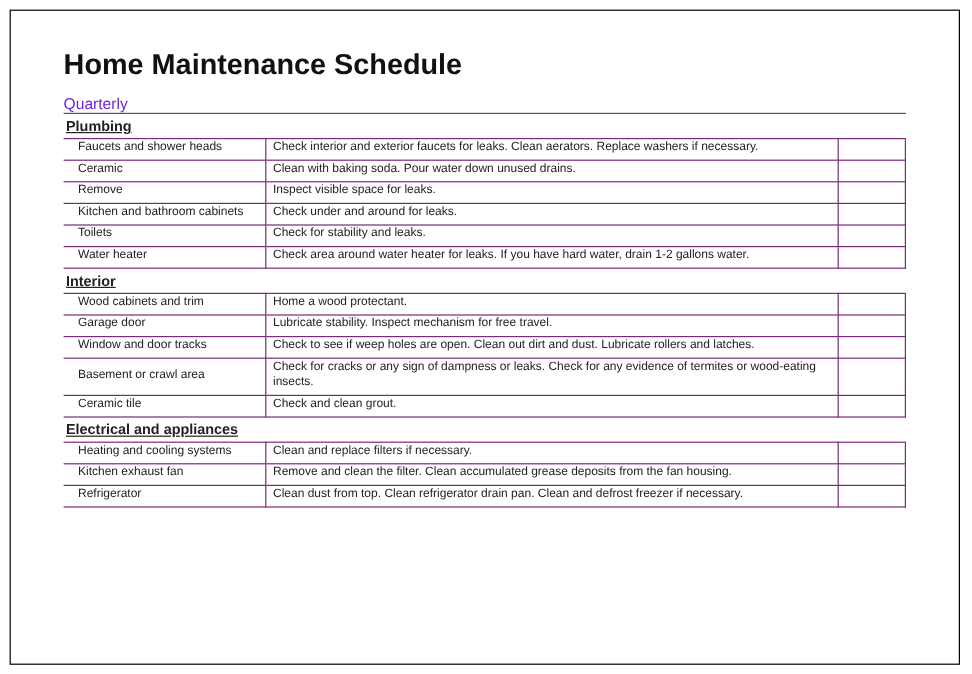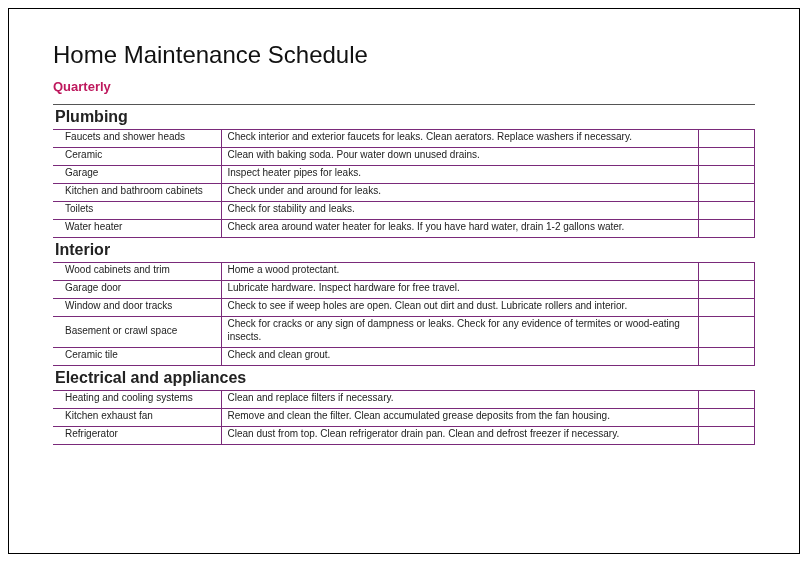--- a/index.html
+++ b/index.html
@@ -18,7 +18,7 @@
   .title {
     font-family: Arial, sans-serif;
     font-size: 24px;
-    font-weight: normal;
+    font-weight: bold;
     color: #111;
     margin-bottom: 10px;
   }

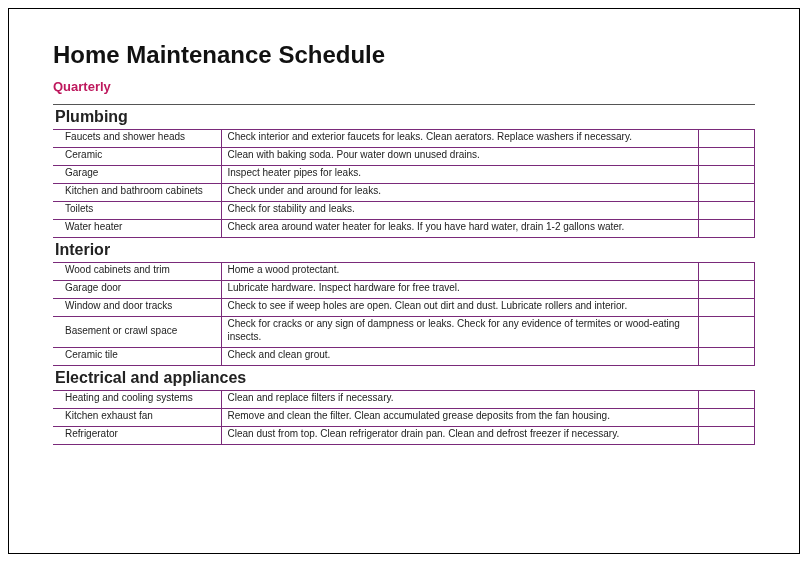--- a/index.html
+++ b/index.html
@@ -25,9 +25,9 @@
   .period {
     font-family: Verdana, sans-serif;
     font-size: 13px;
-    font-weight: bold;
-    color: #be185d;
-    margin-bottom: 10px;
+    font-weight: normal;
+    color: #6d28d9;
+    margin-bottom: 0;
   }
   table {
     width: 100%;

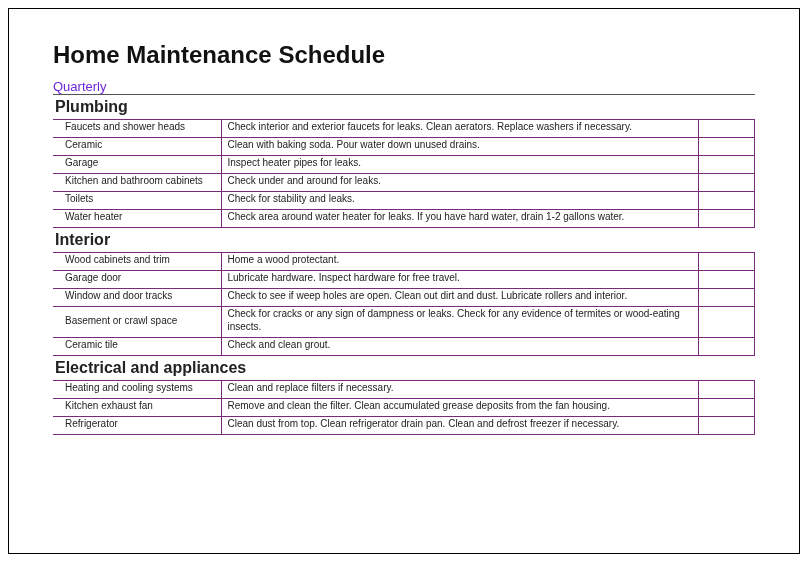--- a/index.html
+++ b/index.html
@@ -39,9 +39,10 @@
     border-top: 1px solid #555;
     border-bottom: 1px solid #7a2a7a;
     font-weight: bold;
-    font-size: 16px;
+    font-size: 12px;
     padding: 3px 2px 3px 2px;
     color: #222;
+    text-decoration: underline;
   }
   tr.item-row td {
     border-bottom: 1px solid #7a2a7a;

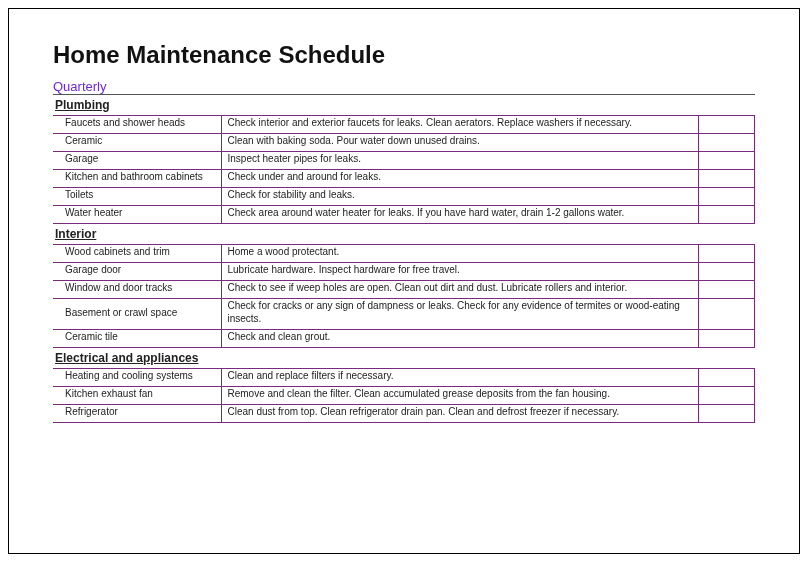--- a/index.html
+++ b/index.html
@@ -89,7 +89,7 @@
           <td class="col-check"></td>
         </tr>
         <tr class="item-row">
-          <td class="col-item">Garage</td>
+          <td class="col-item">Remove</td>
           <td class="col-task">Inspect heater pipes for leaks.</td>
           <td class="col-check"></td>
         </tr>

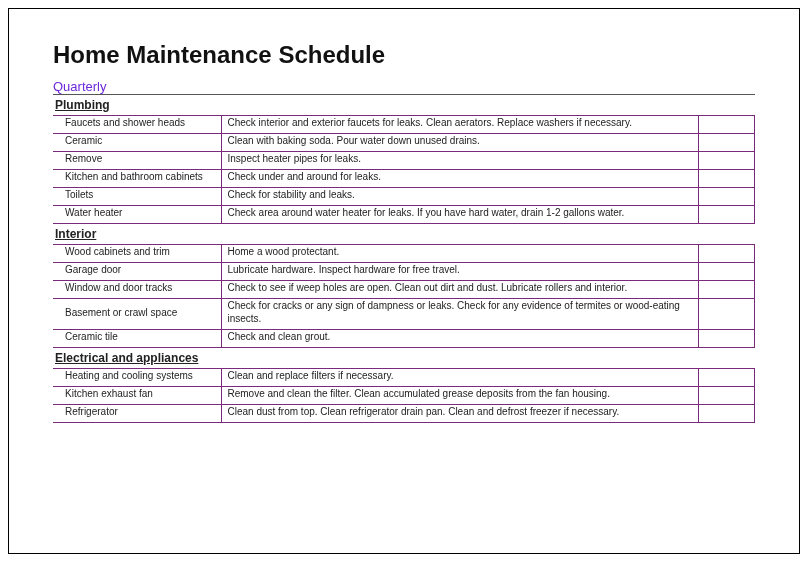--- a/index.html
+++ b/index.html
@@ -90,7 +90,7 @@
         </tr>
         <tr class="item-row">
           <td class="col-item">Remove</td>
-          <td class="col-task">Inspect heater pipes for leaks.</td>
+          <td class="col-task">Inspect visible space for leaks.</td>
           <td class="col-check"></td>
         </tr>
         <tr class="item-row">

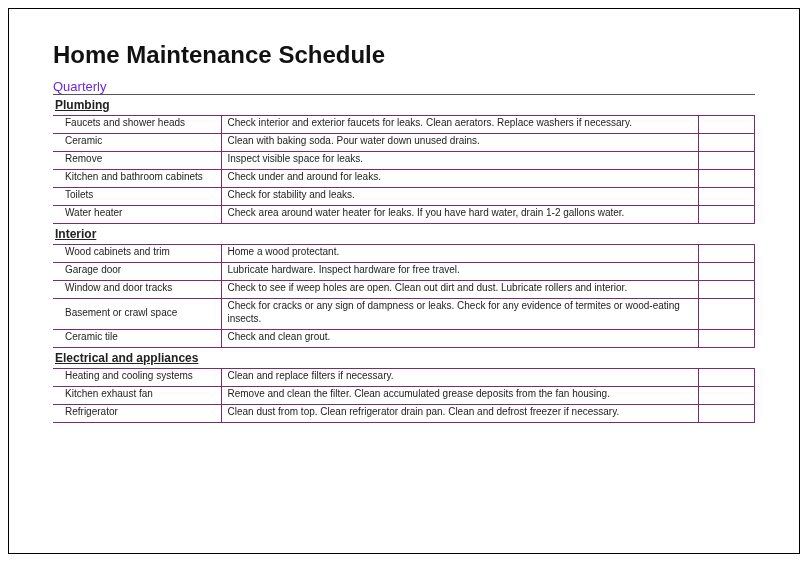--- a/index.html
+++ b/index.html
@@ -118,7 +118,7 @@
         </tr>
         <tr class="item-row">
           <td class="col-item">Garage door</td>
-          <td class="col-task">Lubricate hardware. Inspect hardware for free travel.</td>
+          <td class="col-task">Lubricate stability. Inspect mechanism for free travel.</td>
           <td class="col-check"></td>
         </tr>
         <tr class="item-row">

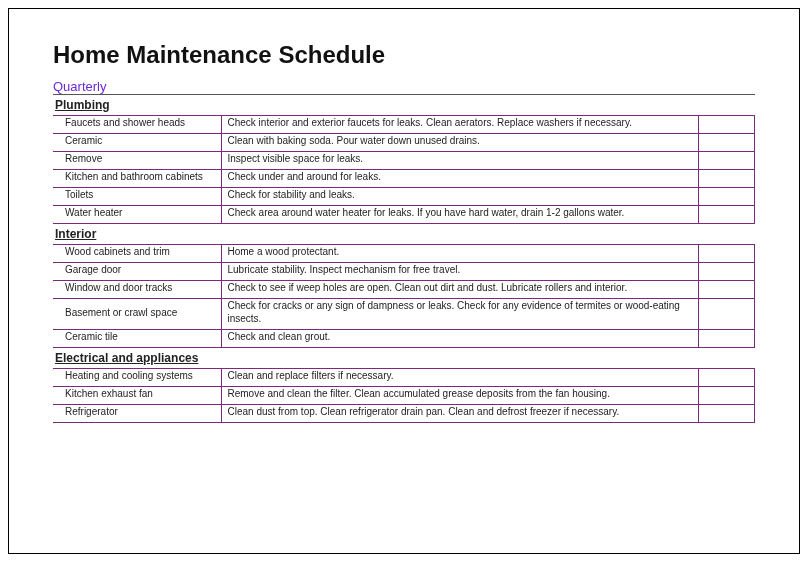--- a/index.html
+++ b/index.html
@@ -123,7 +123,7 @@
         </tr>
         <tr class="item-row">
           <td class="col-item">Window and door tracks</td>
-          <td class="col-task">Check to see if weep holes are open. Clean out dirt and dust. Lubricate rollers and interior.</td>
+          <td class="col-task">Check to see if weep holes are open. Clean out dirt and dust. Lubricate rollers and latches.</td>
           <td class="col-check"></td>
         </tr>
         <tr class="item-row tall">

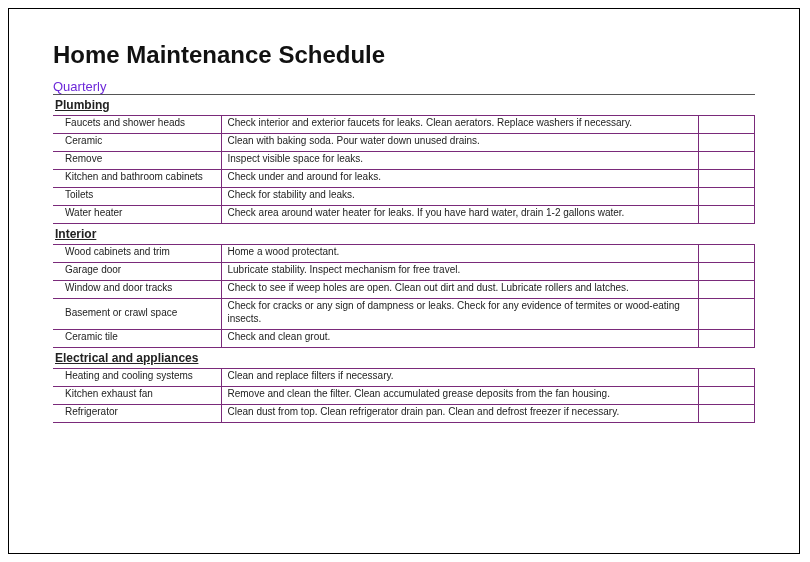--- a/index.html
+++ b/index.html
@@ -127,7 +127,7 @@
           <td class="col-check"></td>
         </tr>
         <tr class="item-row tall">
-          <td class="col-item">Basement or crawl space</td>
+          <td class="col-item">Basement or crawl area</td>
           <td class="col-task">Check for cracks or any sign of dampness or leaks. Check for any evidence of termites or wood-eating insects.</td>
           <td class="col-check"></td>
         </tr>

